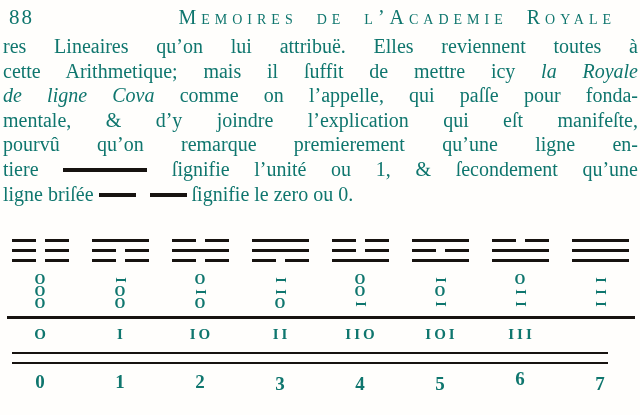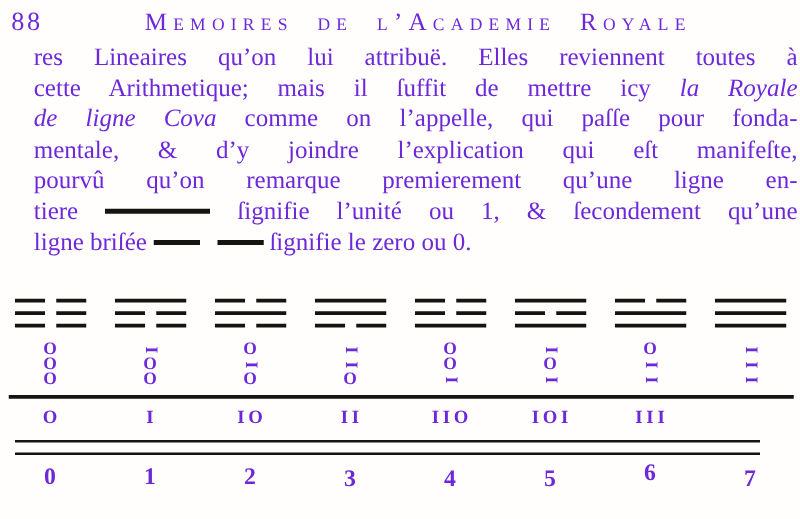--- a/index.html
+++ b/index.html
@@ -5,7 +5,7 @@
   html,body{margin:0;padding:0;background:#ffffff;}
   .page{
     position:relative;width:640px;height:415px;overflow:hidden;
-    background:#fffefc;color:#6d28d9;
+    background:#fffefc;color:#0f766e;
     font-family:"Liberation Serif","DejaVu Serif",serif;
   }
   

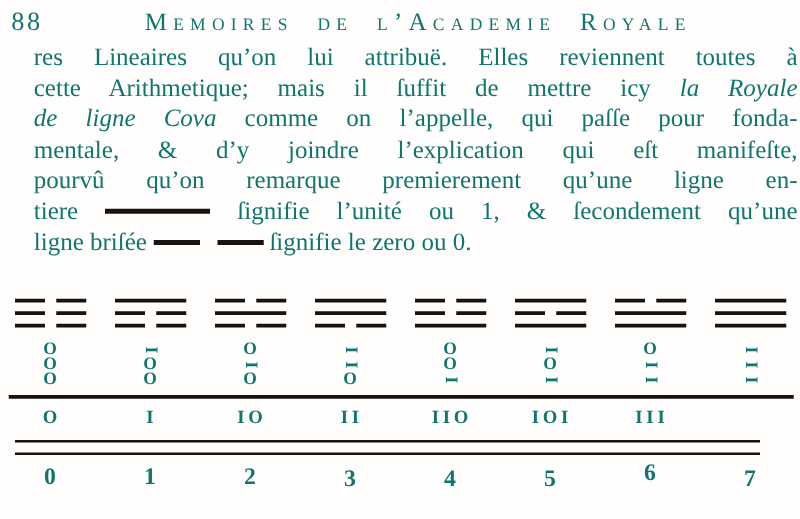--- a/index.html
+++ b/index.html
@@ -12,7 +12,7 @@
   .hdr{display:flex;align-items:baseline;padding:5px 10px 0 9px;}
   .pagenum{font-size:21px;letter-spacing:2px;width:44px;flex:0 0 auto;}
   .runtitle{
-    flex:1;text-align:center;font-variant:small-caps;
+    flex:1;text-align:right;font-variant:small-caps;
     font-size:20px;letter-spacing:5px;word-spacing:9px;padding-right:14px;
     white-space:nowrap;
   }

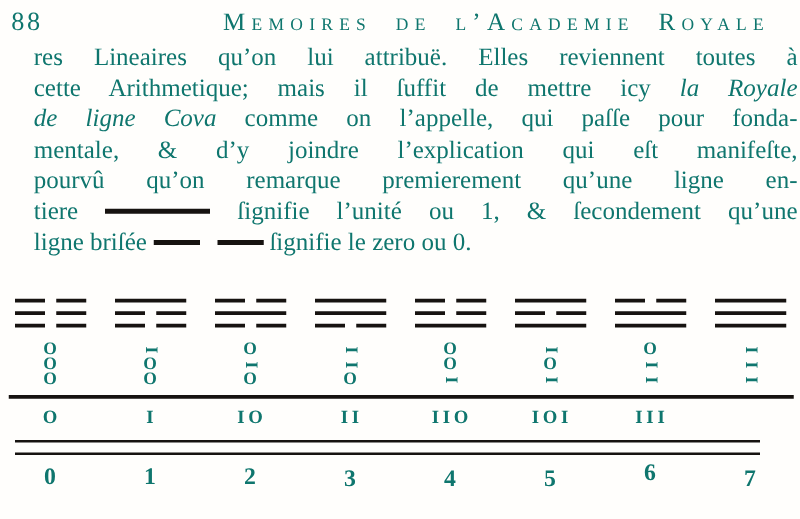--- a/index.html
+++ b/index.html
@@ -18,7 +18,7 @@
   }
   
   .para{margin:4px 2px 0 3px;font-size:20px;line-height:24.6px;}
-  .pline{text-align:justify;margin-left:24px;}
+  .pline{text-align:justify;}
   .pline.j{text-align-last:justify;}
   .it{font-style:italic;}
   .irule{

